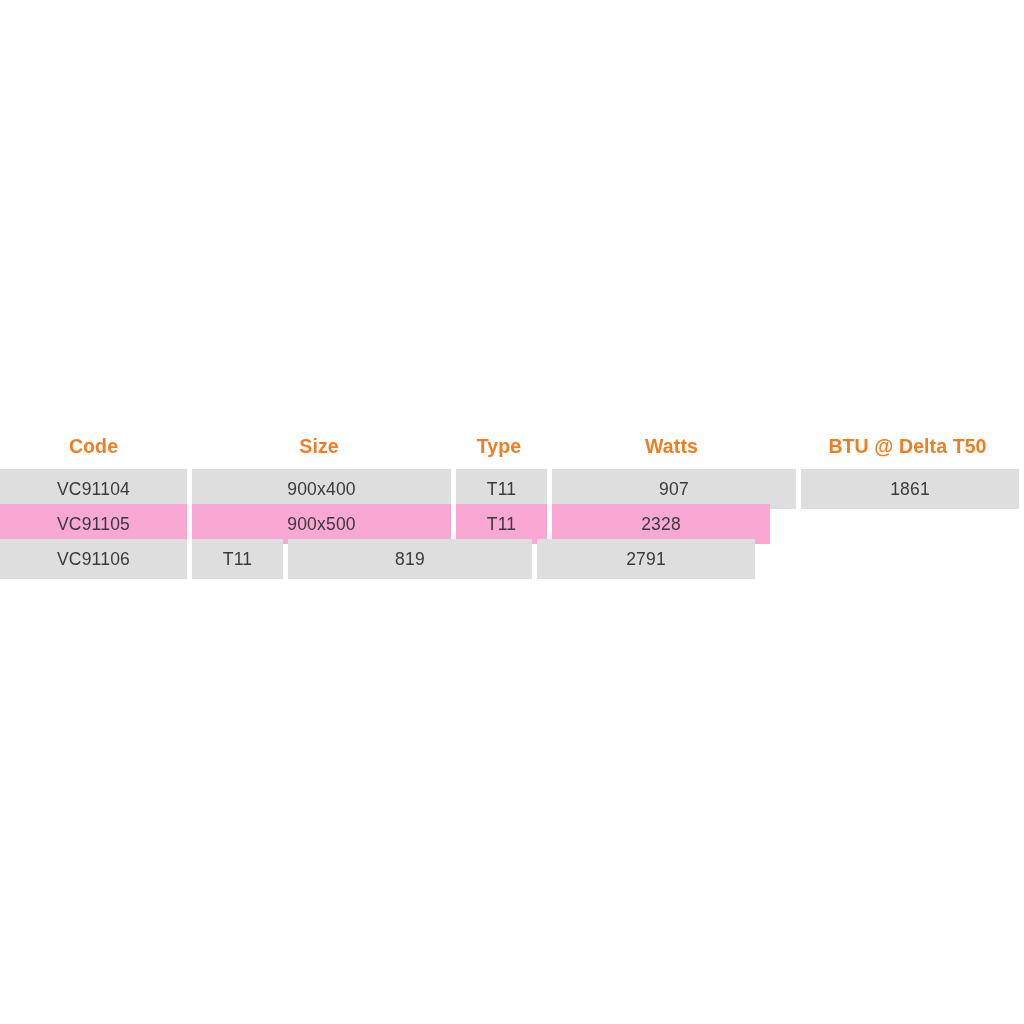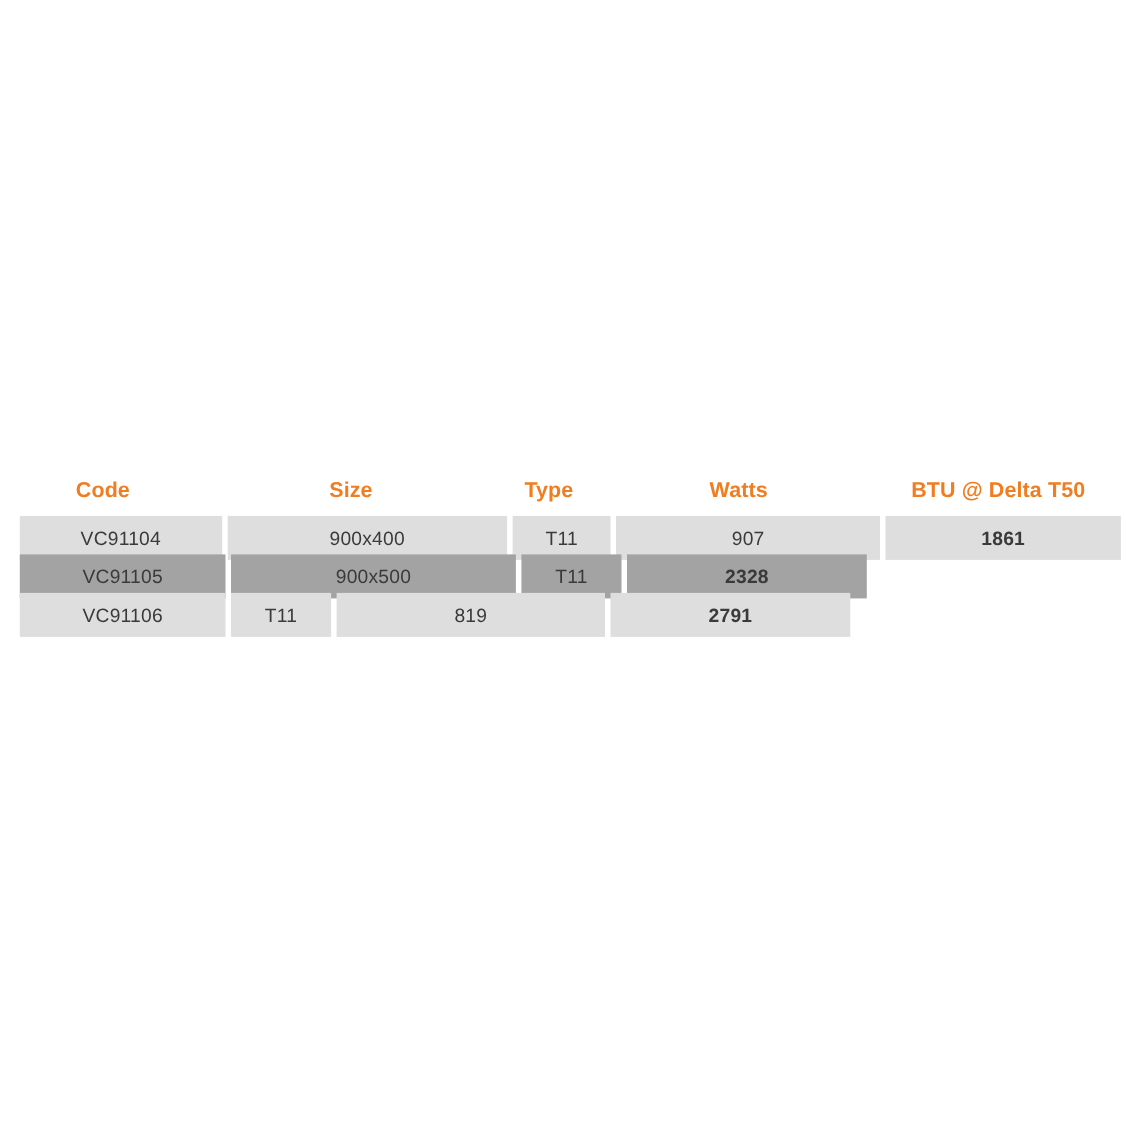--- a/index.html
+++ b/index.html
@@ -56,7 +56,6 @@
     display: flex;
     column-gap: 5px;
     height: 28px;
-    padding-left: 18px;
   }
 
   .body-cell {

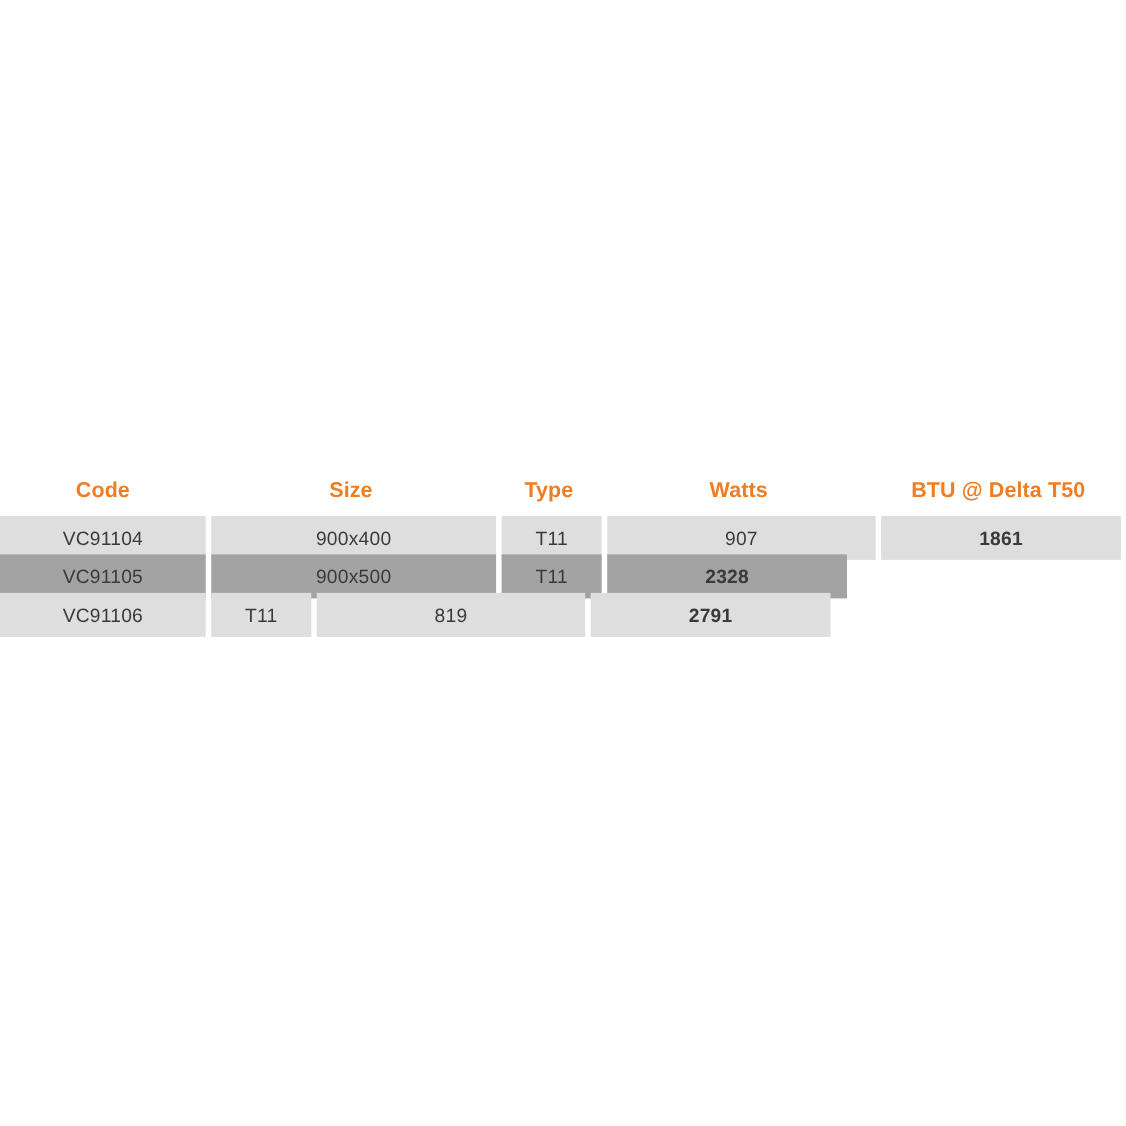--- a/index.html
+++ b/index.html
@@ -77,7 +77,7 @@
   .col-1 { width: 259px; }
   .col-2 { width: 91px; }
   .col-3 { width: 244px; }
-  .col-4 { width: 218px; font-weight: bold; }
+  .col-4 { width: 218px; }
 
   
   .hcol-0 { width: 187px; }

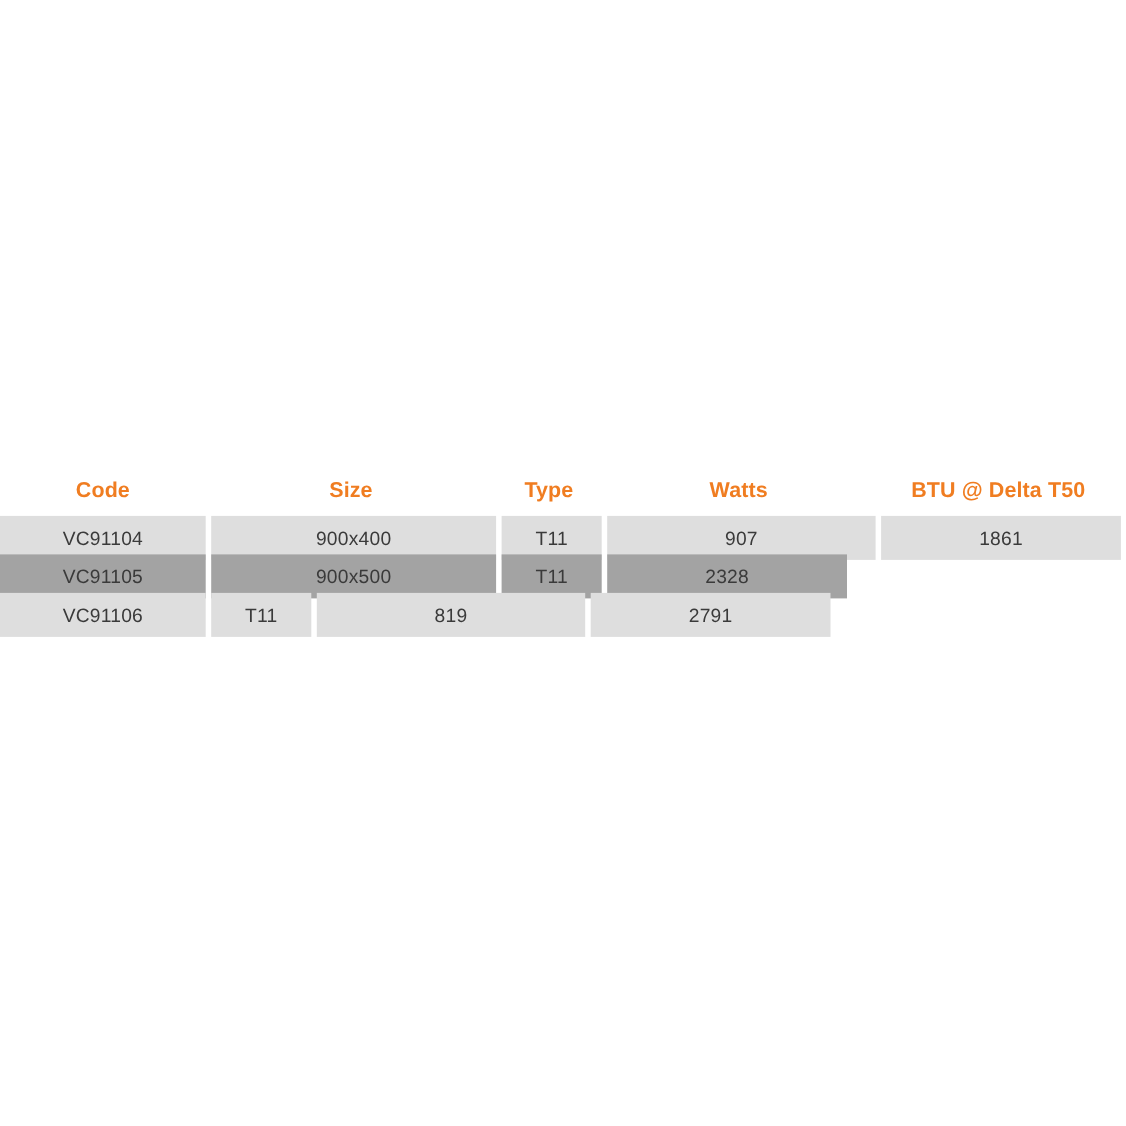--- a/index.html
+++ b/index.html
@@ -70,7 +70,7 @@
   }
 
   .row-shade-a .body-cell { background: #dedede; }
-  .row-shade-b .body-cell { background: #a3a3a3; }
+  .row-shade-b .body-cell { background: #f9a8d4; }
 
   
   .col-0 { width: 187px; }

